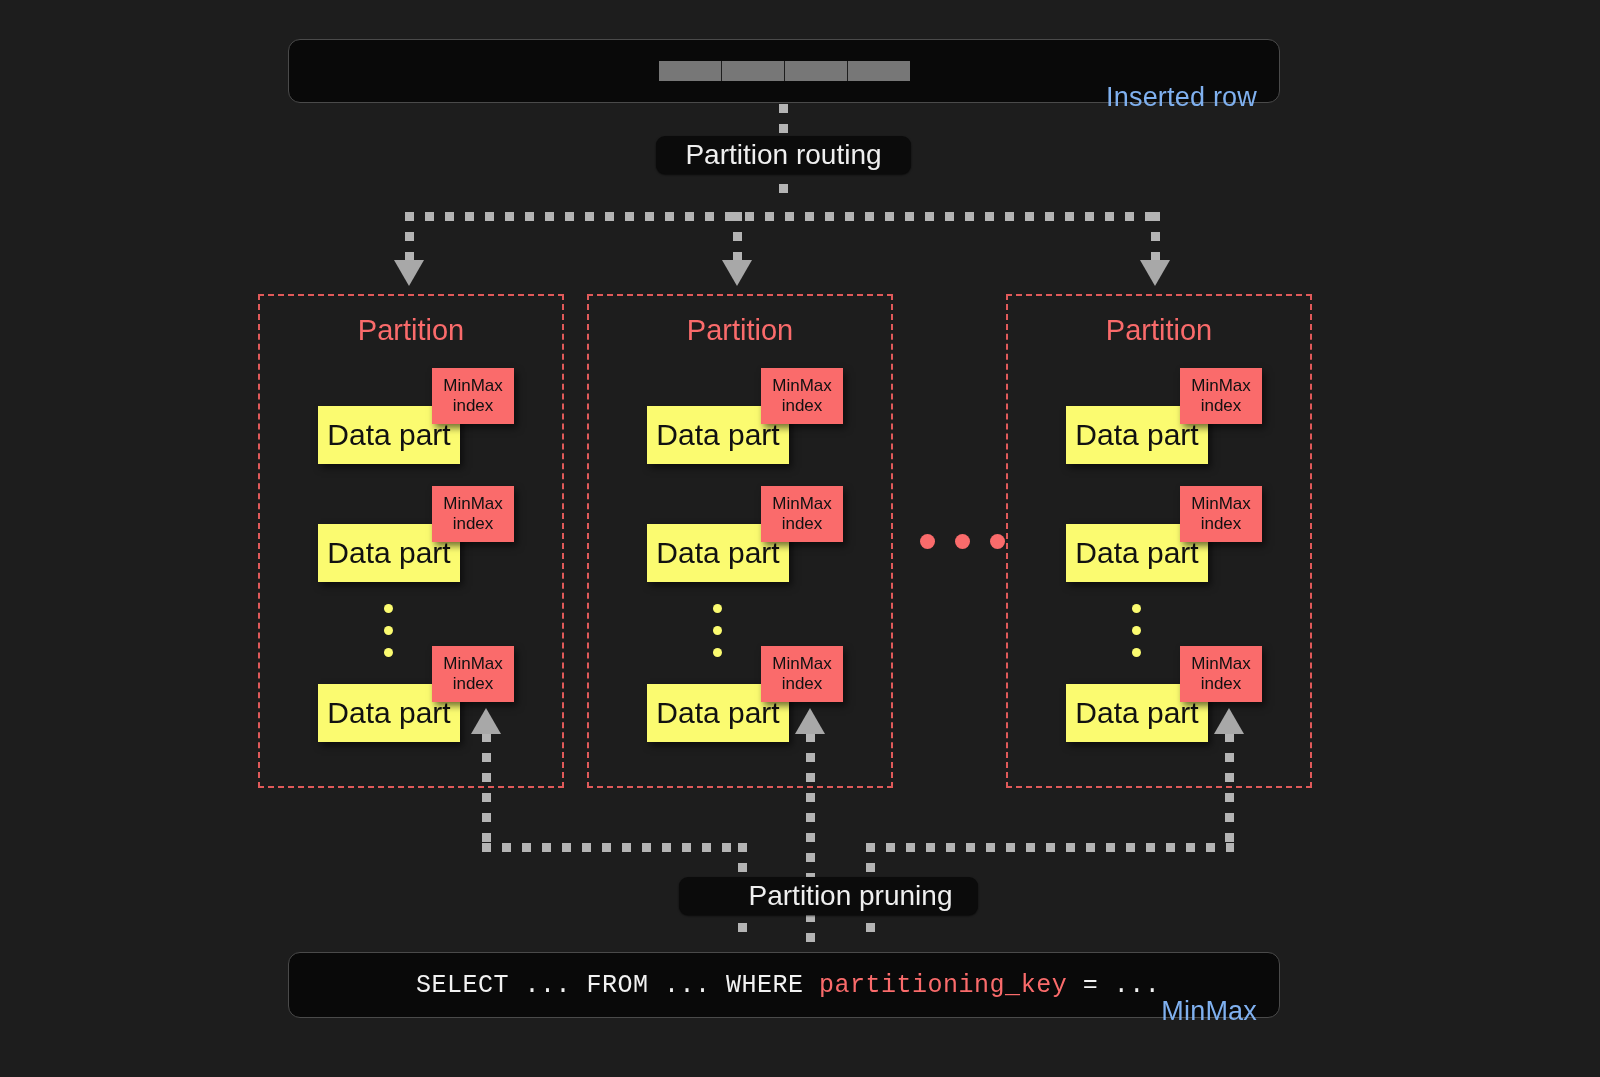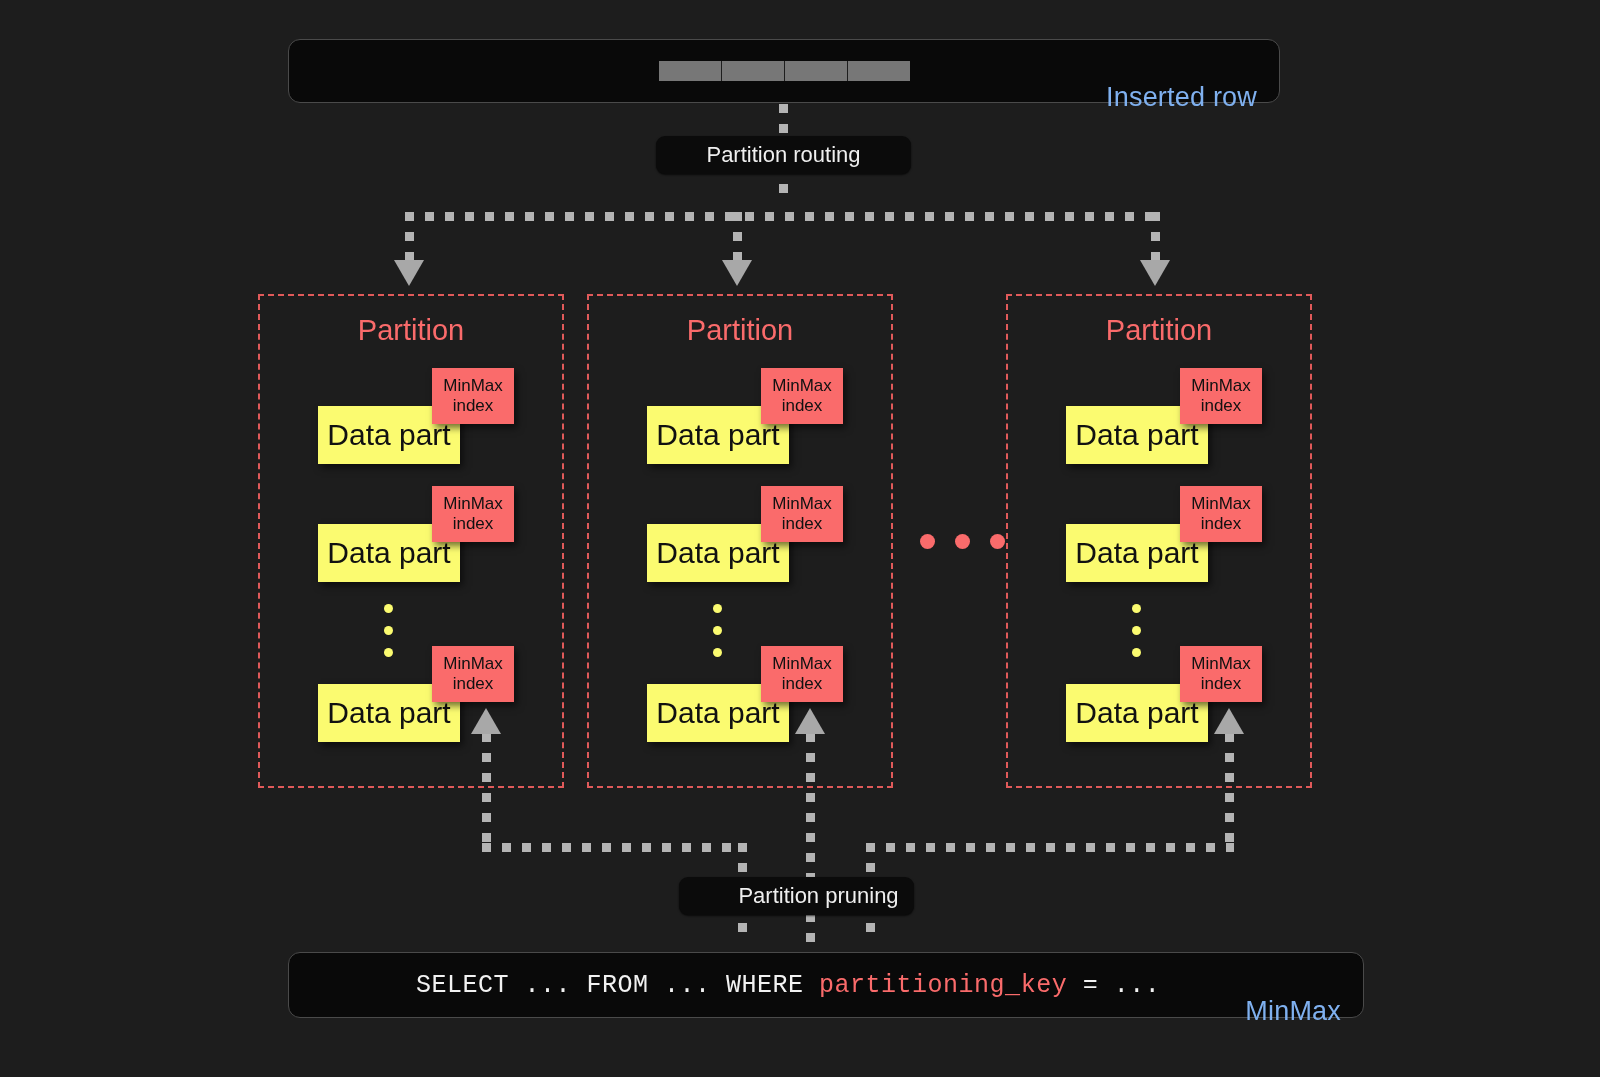--- a/index.html
+++ b/index.html
@@ -82,7 +82,7 @@
     background: #0b0b0b;
     border-radius: 9px;
     color: #efefef;
-    font-size: 22px;
+    font-size: 28px;
     display: flex;
     align-items: center;
     justify-content: center;

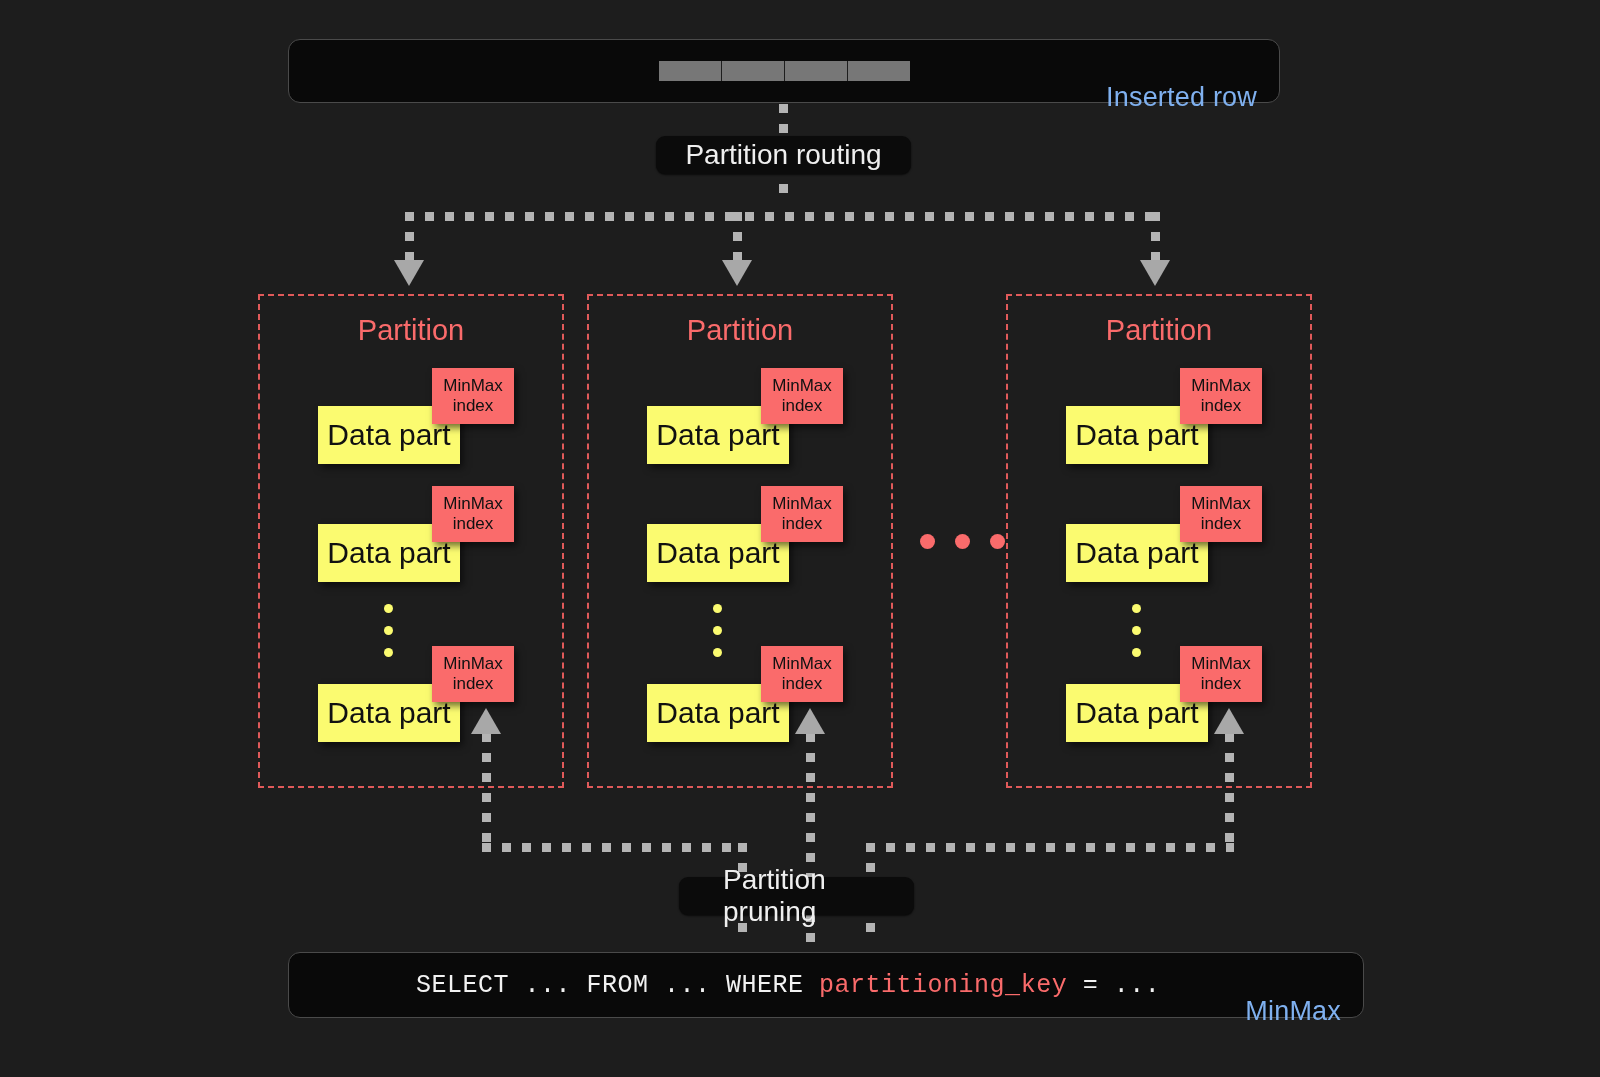--- a/index.html
+++ b/index.html
@@ -90,7 +90,7 @@
     box-shadow: 0 1px 2px rgba(0,0,0,.7);
   }
   #partition-routing-pill { left: 656px; top: 136px; width: 255px; height: 38px; }
-  #partition-pruning-pill { left: 679px; top: 877px; width: 235px; height: 38px; padding-left: 44px; }
+  #partition-pruning-pill { left: 679px; top: 877px; width: 299px; height: 38px; padding-left: 44px; }
 
   
   

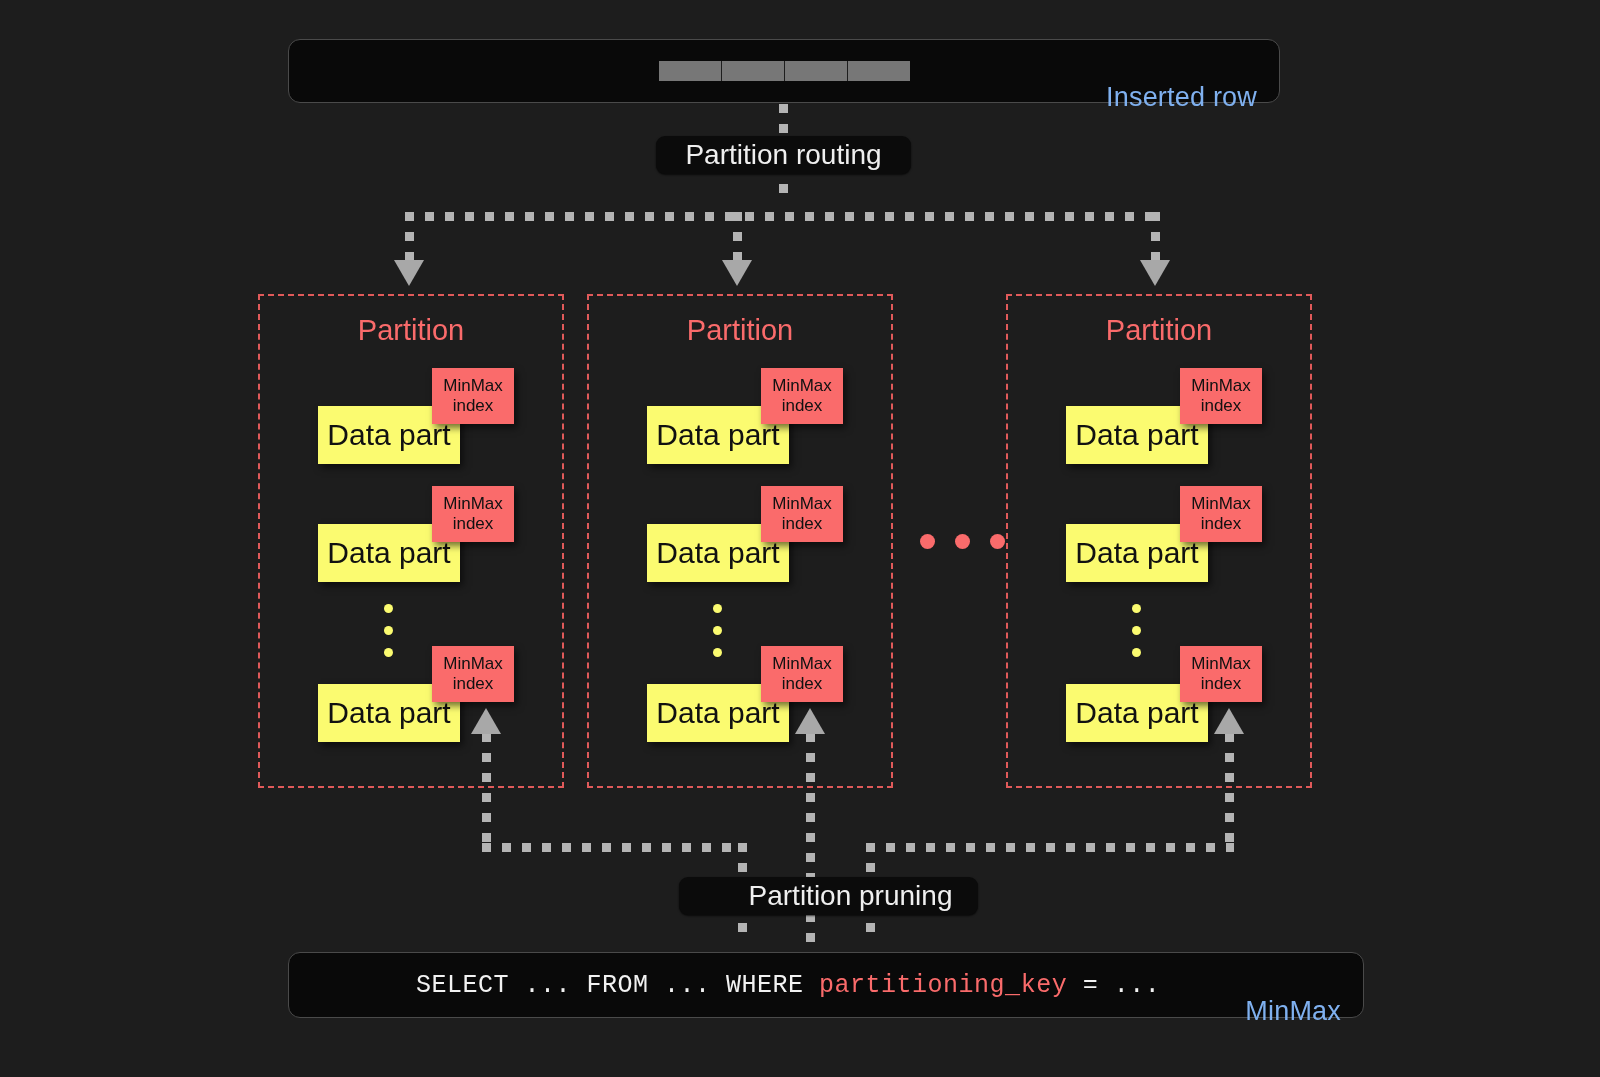--- a/index.html
+++ b/index.html
@@ -33,7 +33,7 @@
     z-index: 6;
   }
   #inserted-row-bar { left: 288px; top: 39px; width: 992px; height: 64px; }
-  #query-bar       { left: 288px; top: 952px; width: 1076px; height: 66px; }
+  #query-bar       { left: 288px; top: 952px; width: 992px; height: 66px; }
 
   .bar-label {
     position: absolute;

